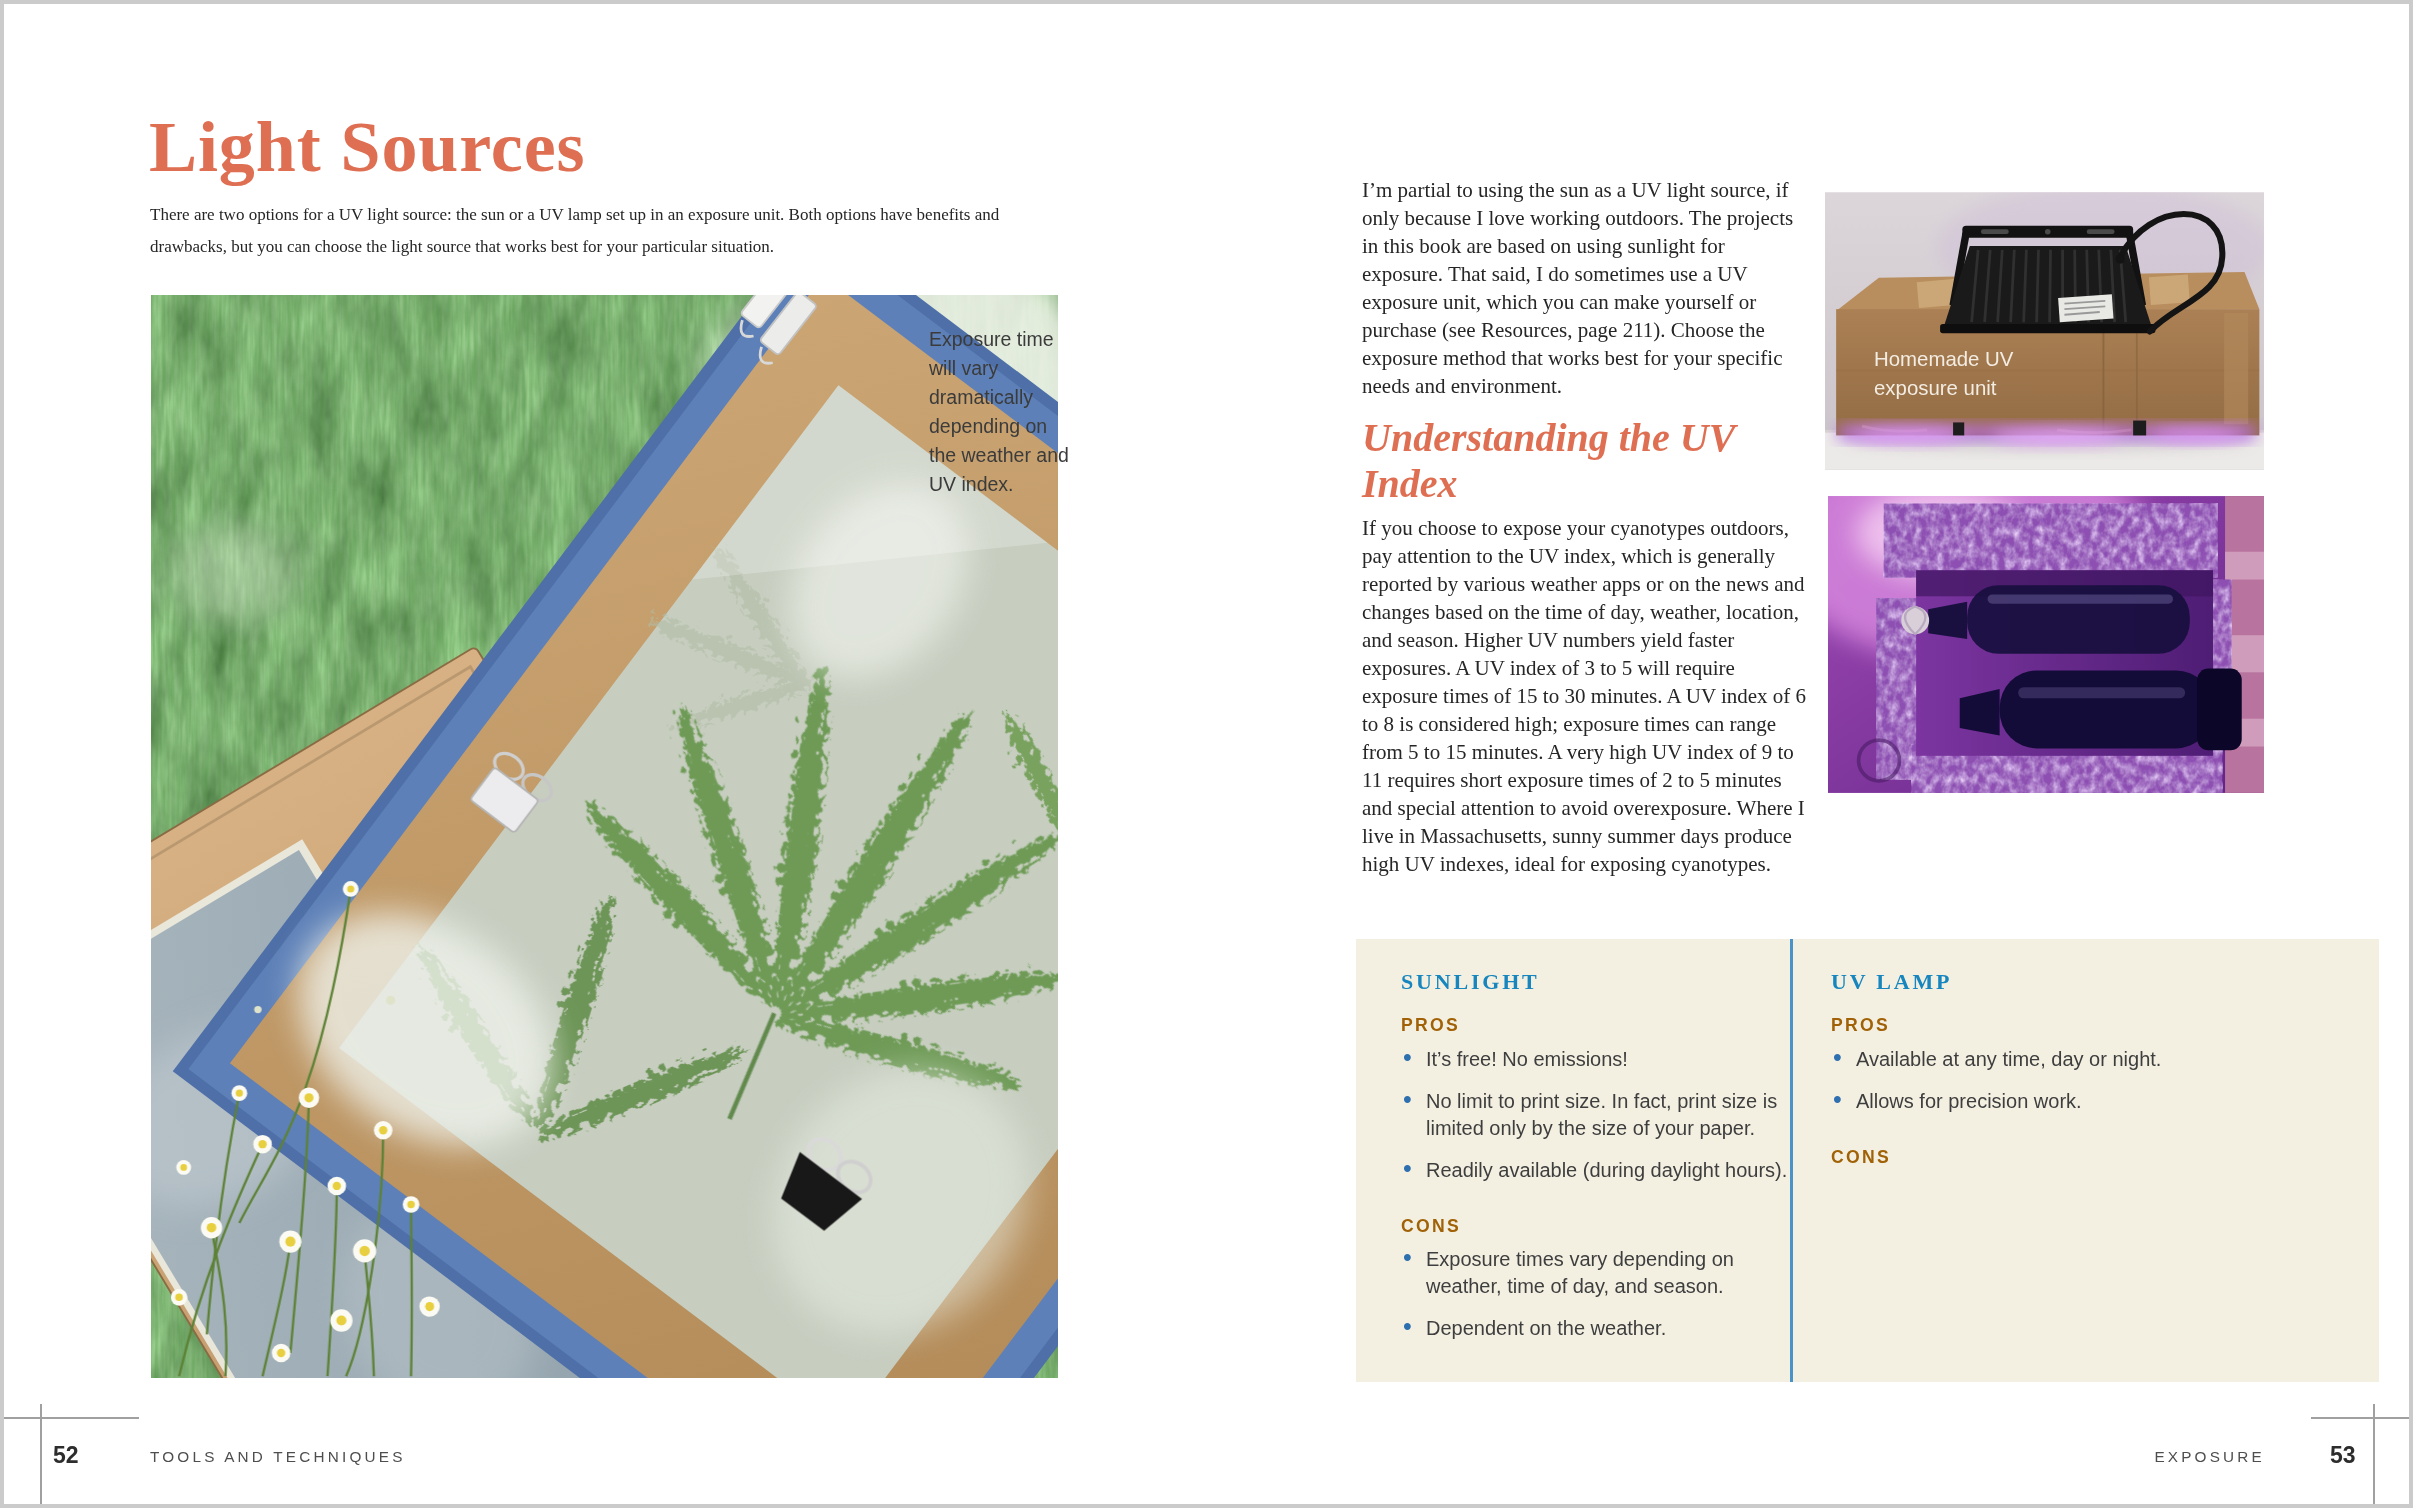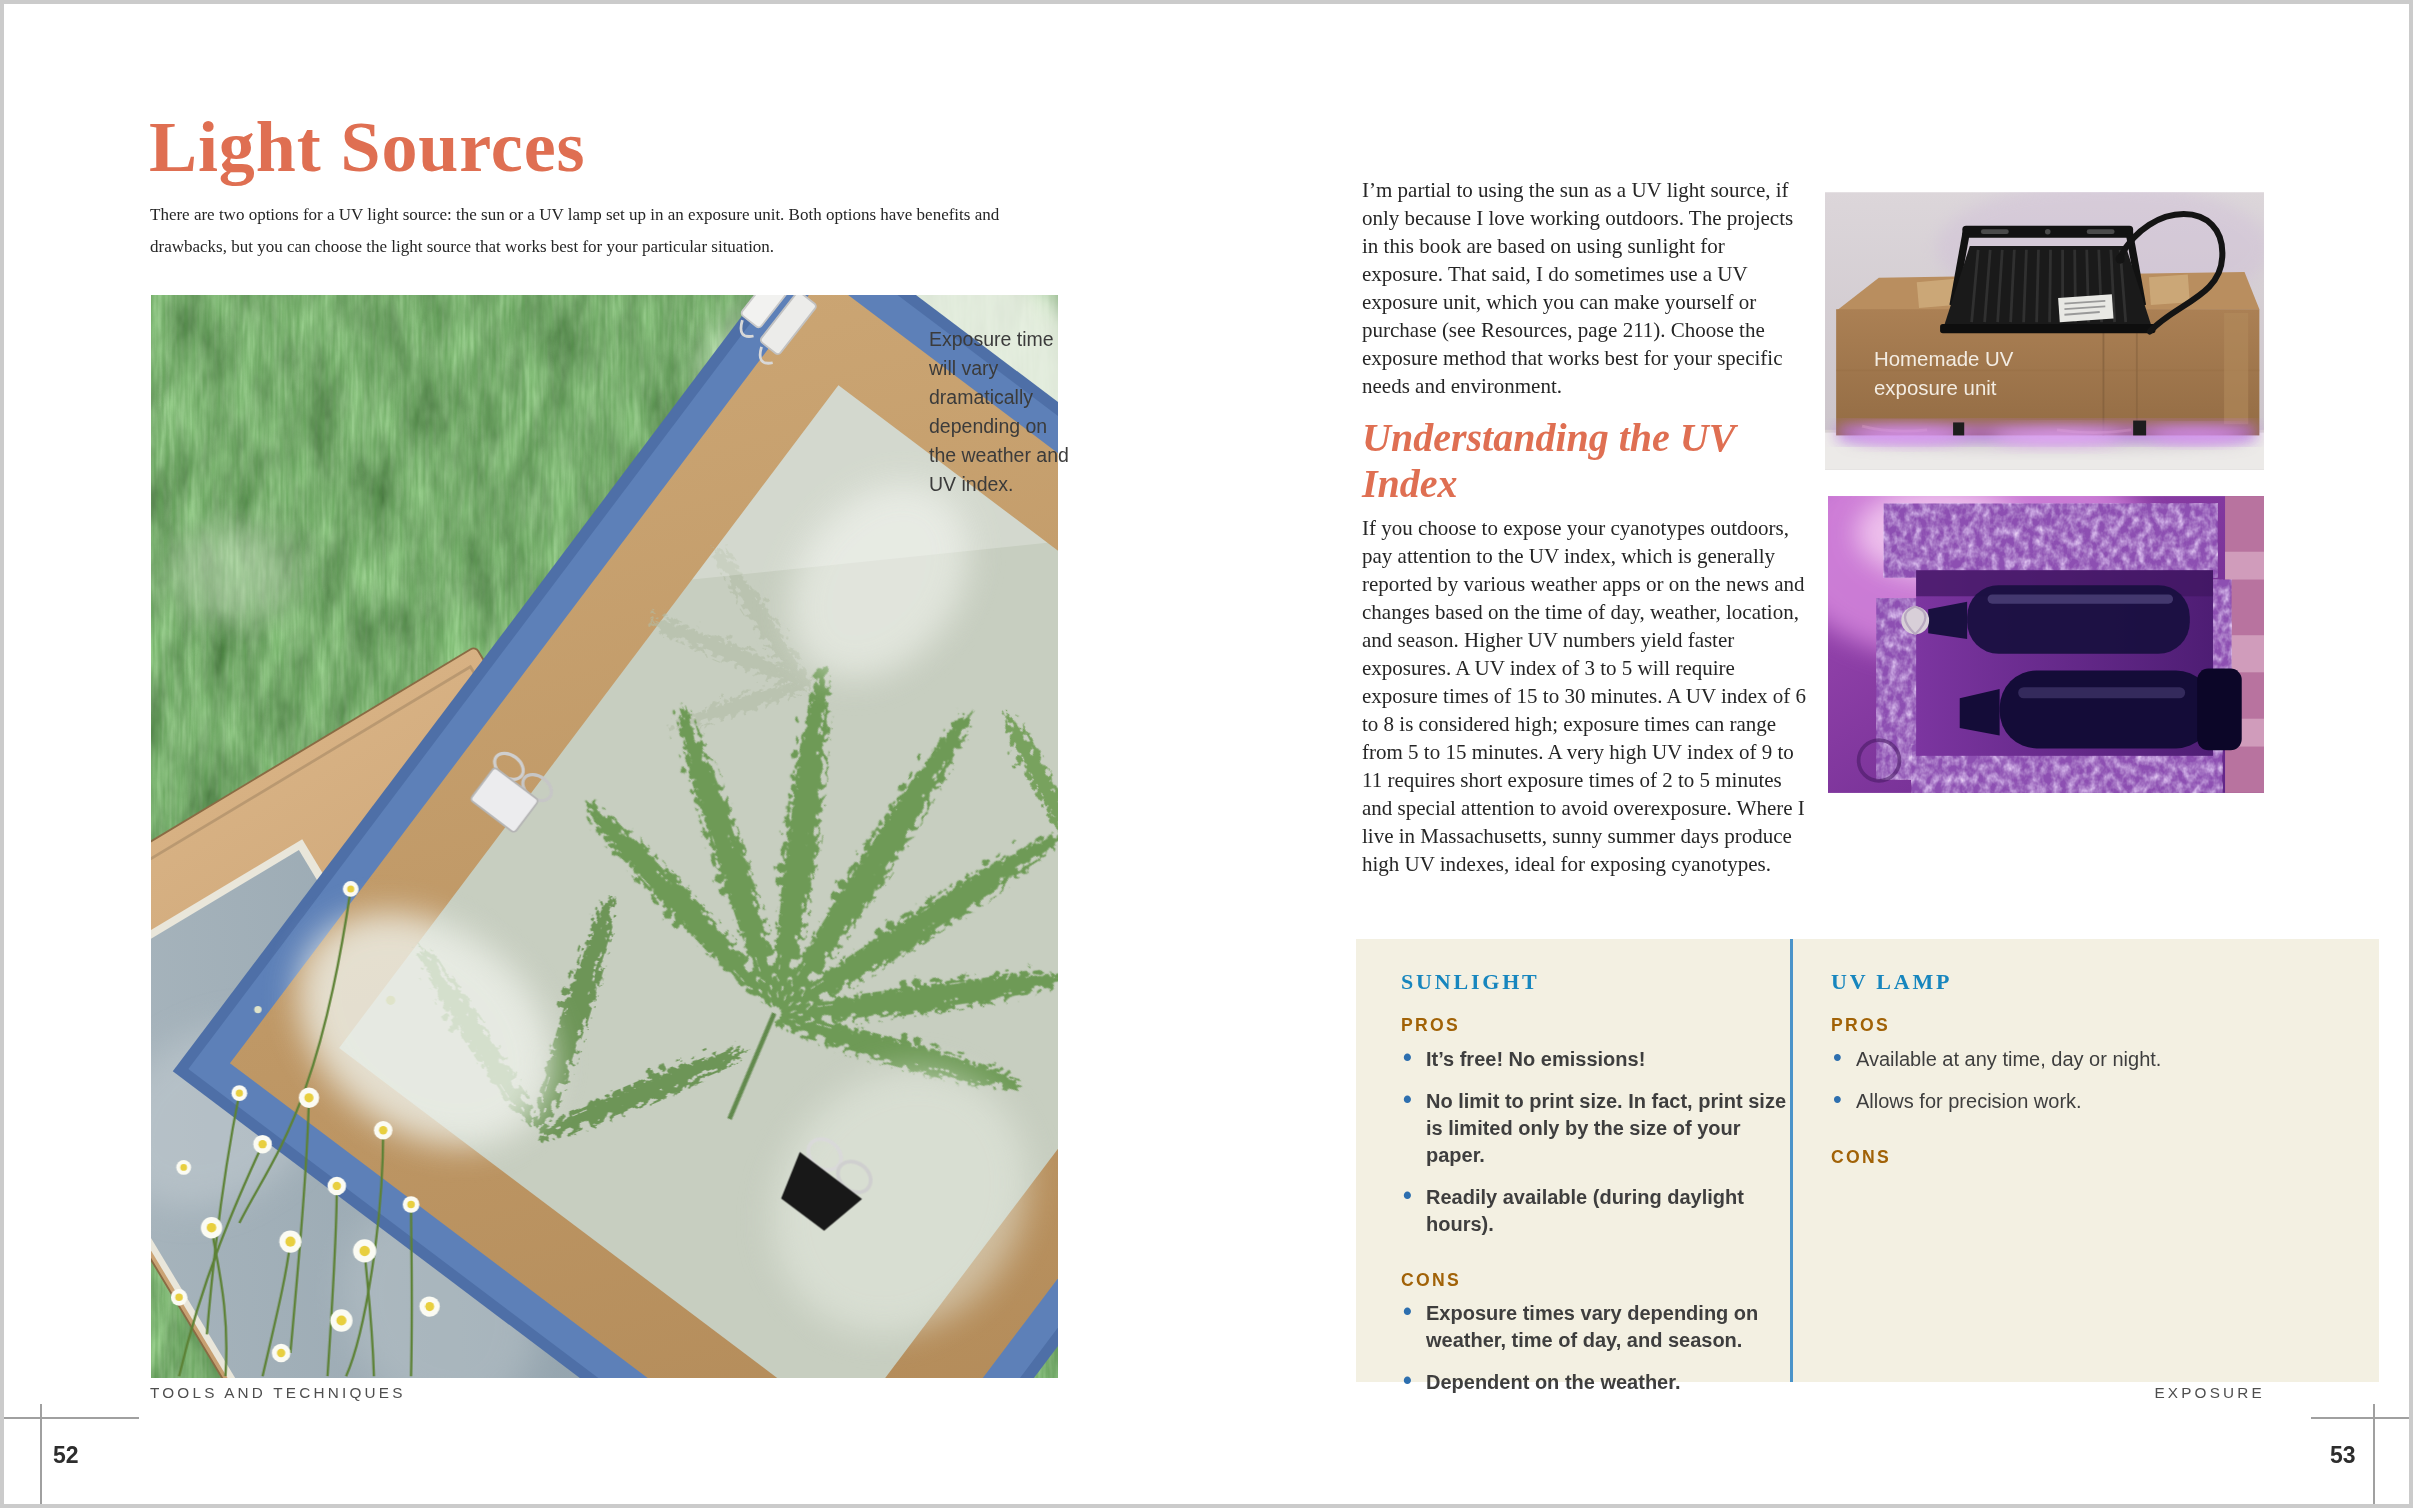--- a/index.html
+++ b/index.html
@@ -42,7 +42,7 @@
   .panel ul{list-style:none;margin:0;padding:0;}
   .panel li{position:relative;padding-left:25px;margin:0 0 15px 0;font-size:20px;line-height:27px;
             color:#3e3e3e;}
-  .panel-col.c0 li{width:371px;font-weight:bold;}
+  .panel-col.c0 li{width:371px;}
   .panel-col.c1 li{width:364px;}
   .panel li::before{content:"\2022";position:absolute;left:1.9px;top:-1.9px;
                     color:var(--bullet-blue,#2d6faf);font-size:25px;}

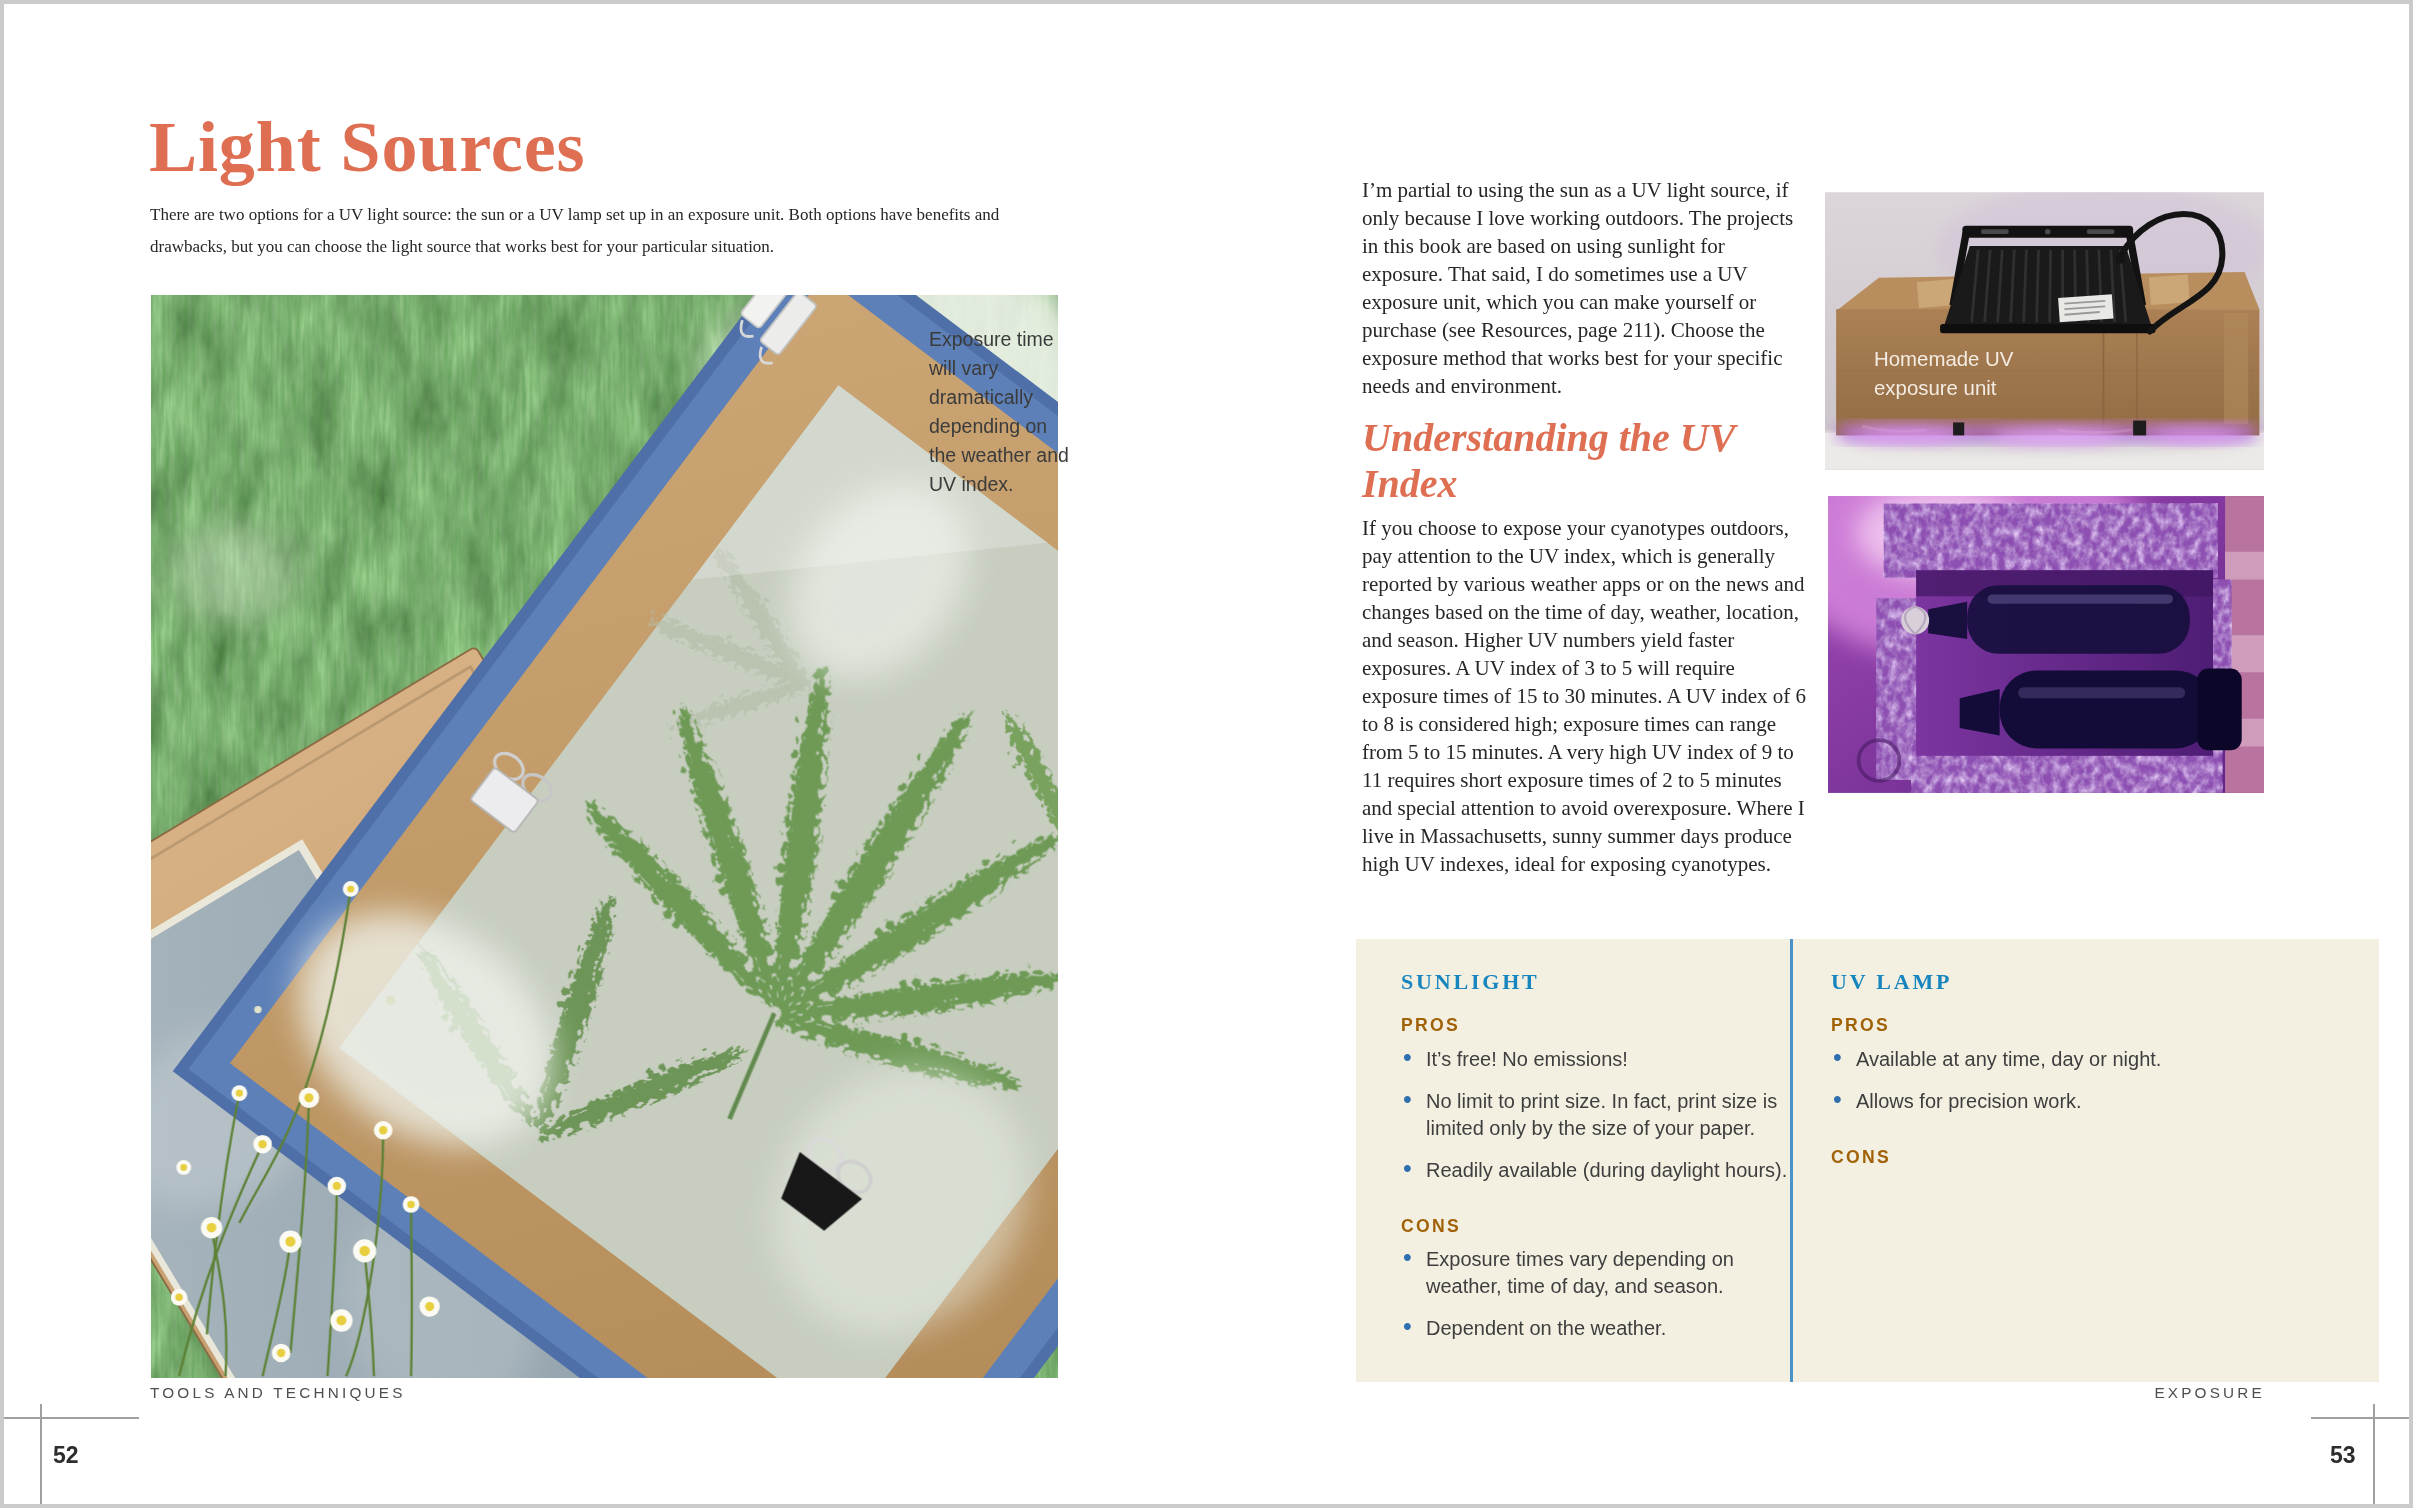--- a/index.html
+++ b/index.html
@@ -50,7 +50,7 @@
   .footer-num{position:absolute;top:1442px;font-size:23px;font-weight:bold;color:#2d2d2d;}
   .footer-num.left{left:53px;}
   .footer-num.right{left:2330px;}
-  .footer-sec{position:absolute;top:1384px;font-size:15.3px;letter-spacing:3.2px;
+  .footer-sec{position:absolute;top:1448px;font-size:15.3px;letter-spacing:3.2px;
               color:var(--footer-text,#4e4e4e);}
   .footer-sec.left{left:150px;}
   .footer-sec.right{left:2079px;width:186px;text-align:right;}

